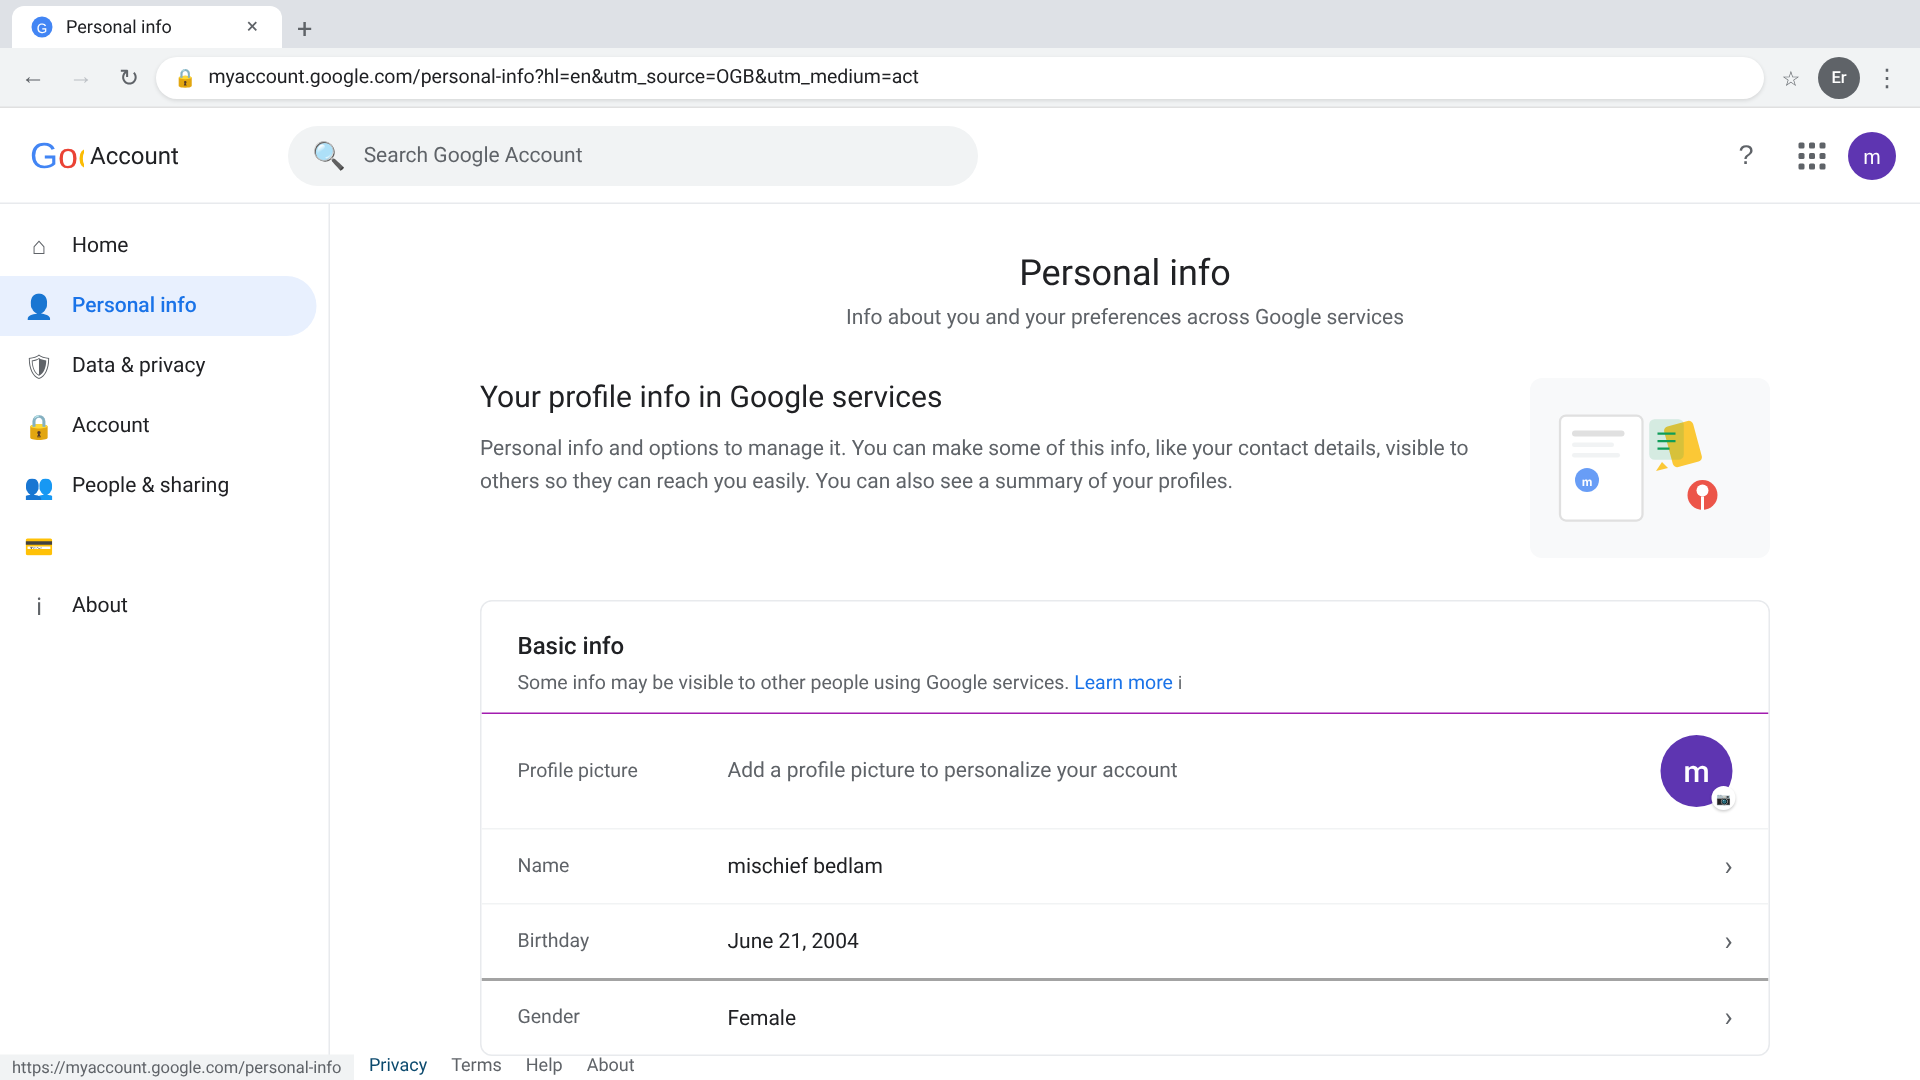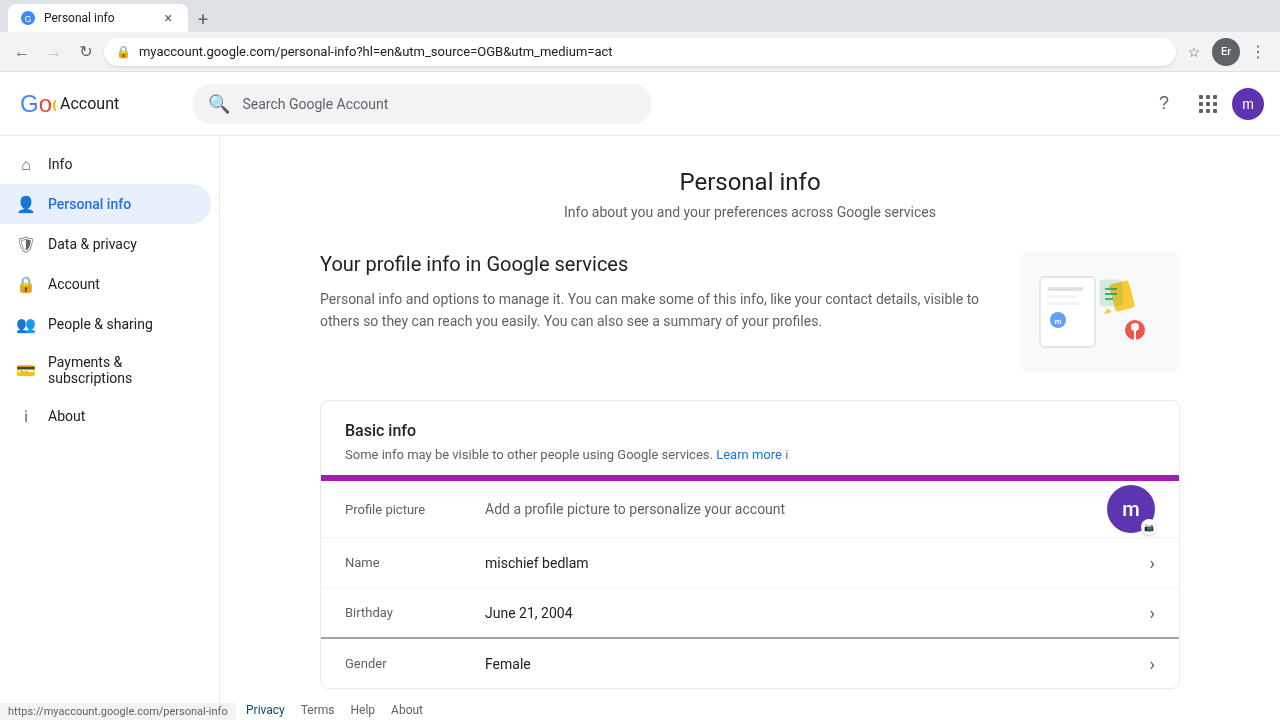--- a/index.html
+++ b/index.html
@@ -82,7 +82,7 @@
 
     <div style="display: flex; align-items: center; gap: 12px; padding: 10px 16px; cursor: pointer; border-radius: 0px 24px 24px 0px; margin-right: 8px; color: rgb(32, 33, 36); font-size: 14px; font-weight: 400; background: transparent;">
           <span style="width: 20px; height: 20px; display: flex; align-items: center; justify-content: center; font-size: 16px; flex-shrink: 0; color: rgb(95, 99, 104);">⌂</span>
-          <span>Info</span>
+          <span>Home</span>
         </div>
         <div style="display: flex; align-items: center; gap: 12px; padding: 10px 16px; cursor: pointer; border-radius: 0px 24px 24px 0px; margin-right: 8px; color: rgb(26, 115, 232); font-size: 14px; font-weight: 500; background: rgb(232, 240, 254);">
           <span style="width: 20px; height: 20px; display: flex; align-items: center; justify-content: center; font-size: 16px; flex-shrink: 0; color: rgb(26, 115, 232);">👤</span>

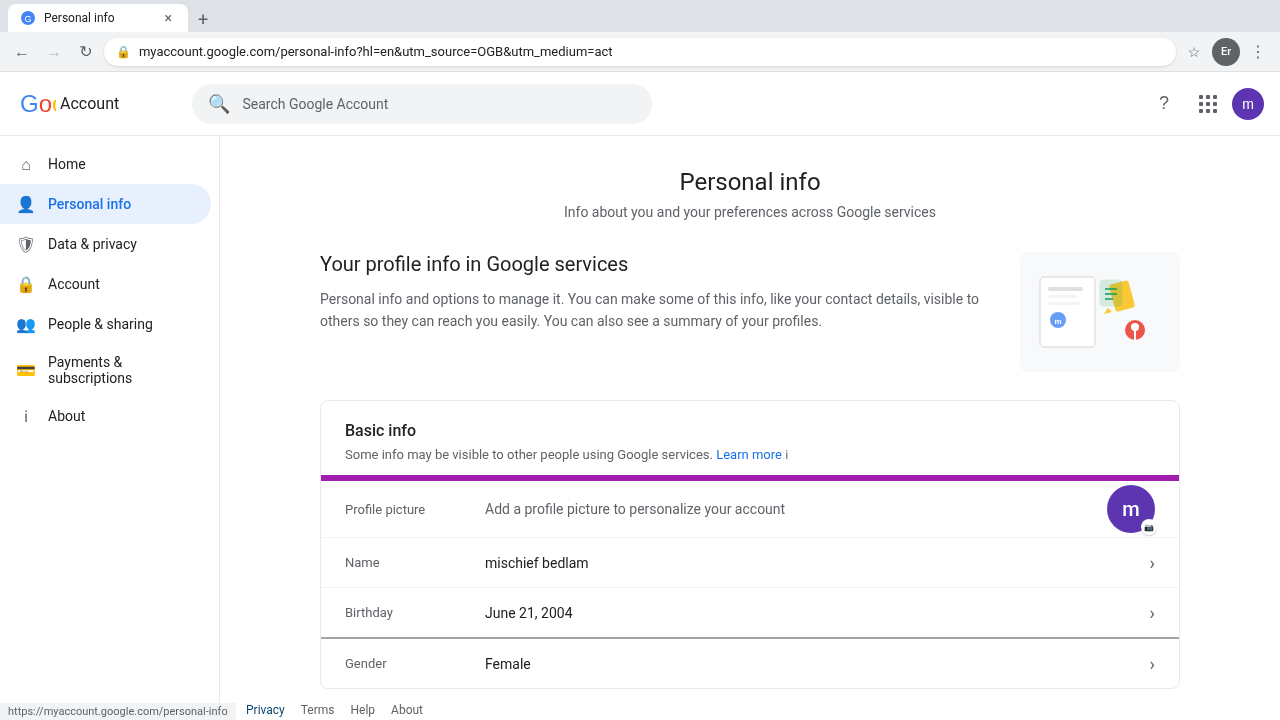--- a/index.html
+++ b/index.html
@@ -102,7 +102,6 @@
         </div>
         <div style="display: flex; align-items: center; gap: 12px; padding: 10px 16px; cursor: pointer; border-radius: 0px 24px 24px 0px; margin-right: 8px; color: rgb(32, 33, 36); font-size: 14px; font-weight: 400; background: transparent;">
           <span style="width: 20px; height: 20px; display: flex; align-items: center; justify-content: center; font-size: 16px; flex-shrink: 0; color: rgb(95, 99, 104);">💳</span>
-          <span>Payments &amp; subscriptions</span>
         </div>
         <div style="display: flex; align-items: center; gap: 12px; padding: 10px 16px; cursor: pointer; border-radius: 0px 24px 24px 0px; margin-right: 8px; color: rgb(32, 33, 36); font-size: 14px; font-weight: 400; background: transparent;">
           <span style="width: 20px; height: 20px; display: flex; align-items: center; justify-content: center; font-size: 16px; flex-shrink: 0; color: rgb(95, 99, 104);">ℹ</span>

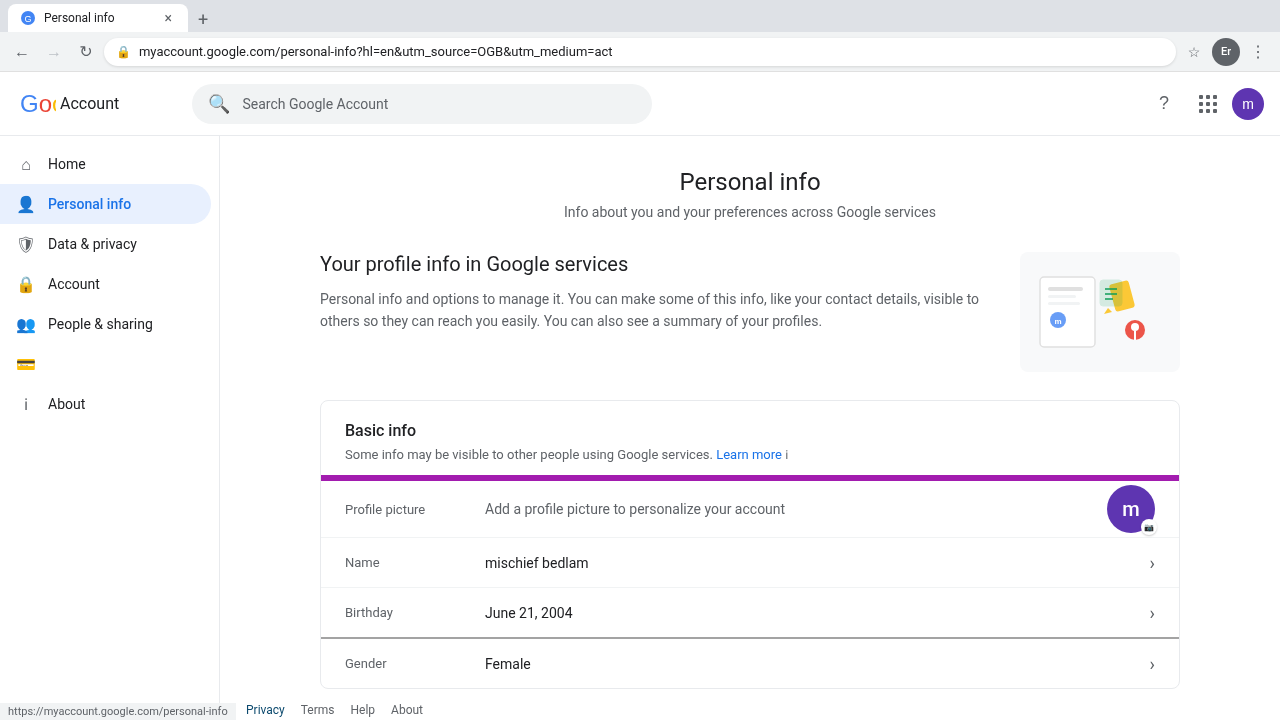--- a/index.html
+++ b/index.html
@@ -159,7 +159,7 @@
           </p>
         </div>
 
-        <div style="display:flex; align-items:center; padding:4px 24px; border-top:6px solid #a21caf; cursor:pointer;">
+        <div style="display:flex; align-items:center; padding:14px 24px; border-top:1px solid #a21caf; cursor:pointer;">
           <span style="width:140px; font-size:13px; color:#5f6368; flex-shrink:0;">Profile picture</span>
           <span style="flex:1; font-size:14px; color:#5f6368;">Add a profile picture to personalize your account</span>
           <div style="width:48px; height:48px; border-radius:50%; background:#5e35b1; display:flex; align-items:center; justify-content:center; color:#fff; font-size:20px; font-weight:500; position:relative; margin-left:8px;">

